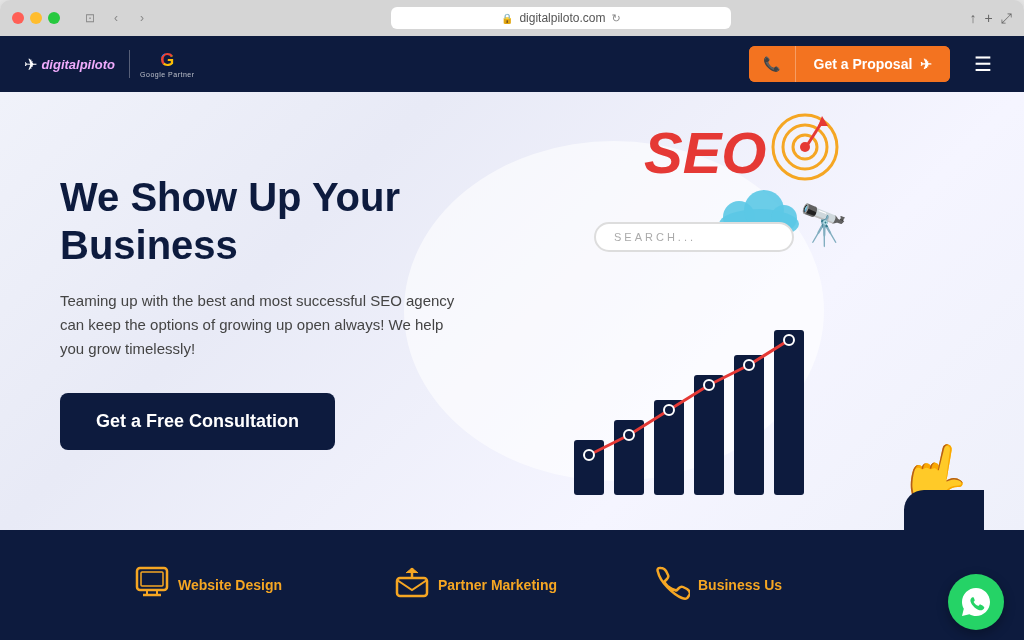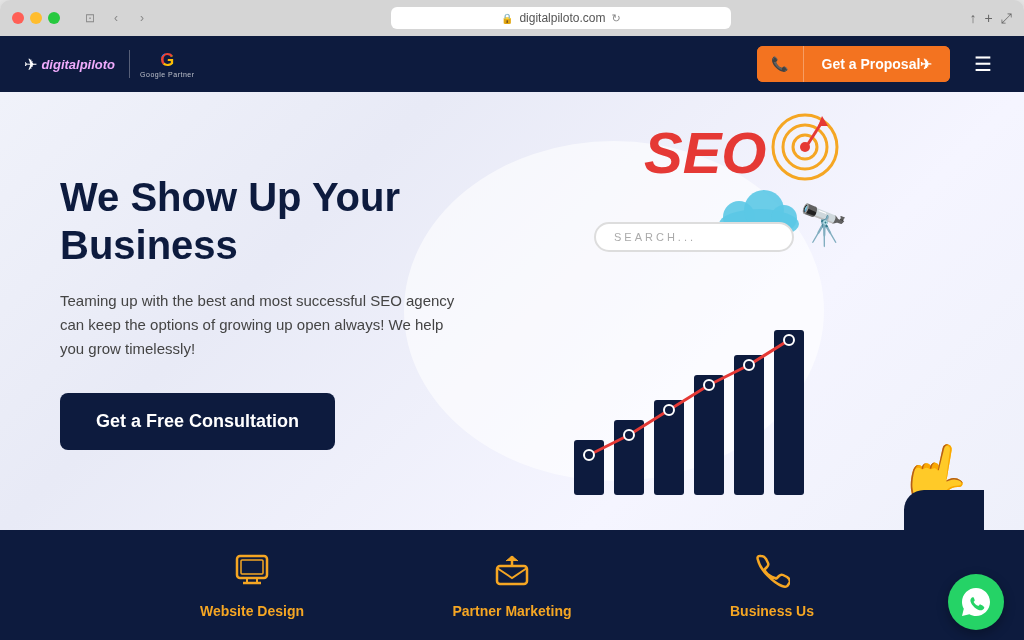--- a/index.html
+++ b/index.html
@@ -184,6 +184,7 @@
       font-weight: 600;
       display: flex;
       align-items: center;
+      gap: 8px;
     }
 
     .nav-menu-btn {

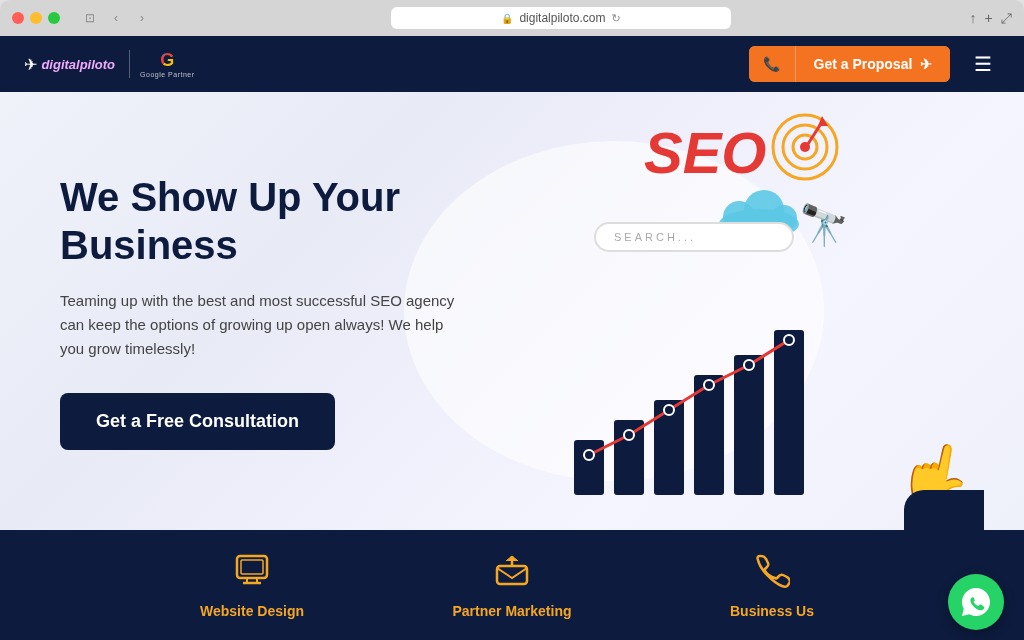--- a/index.html
+++ b/index.html
@@ -267,7 +267,7 @@
     .footer-item {
       flex: 1;
       display: flex;
-      flex-direction: column;
+      flex-direction: row;
       align-items: center;
       gap: 8px;
       padding: 12px;

